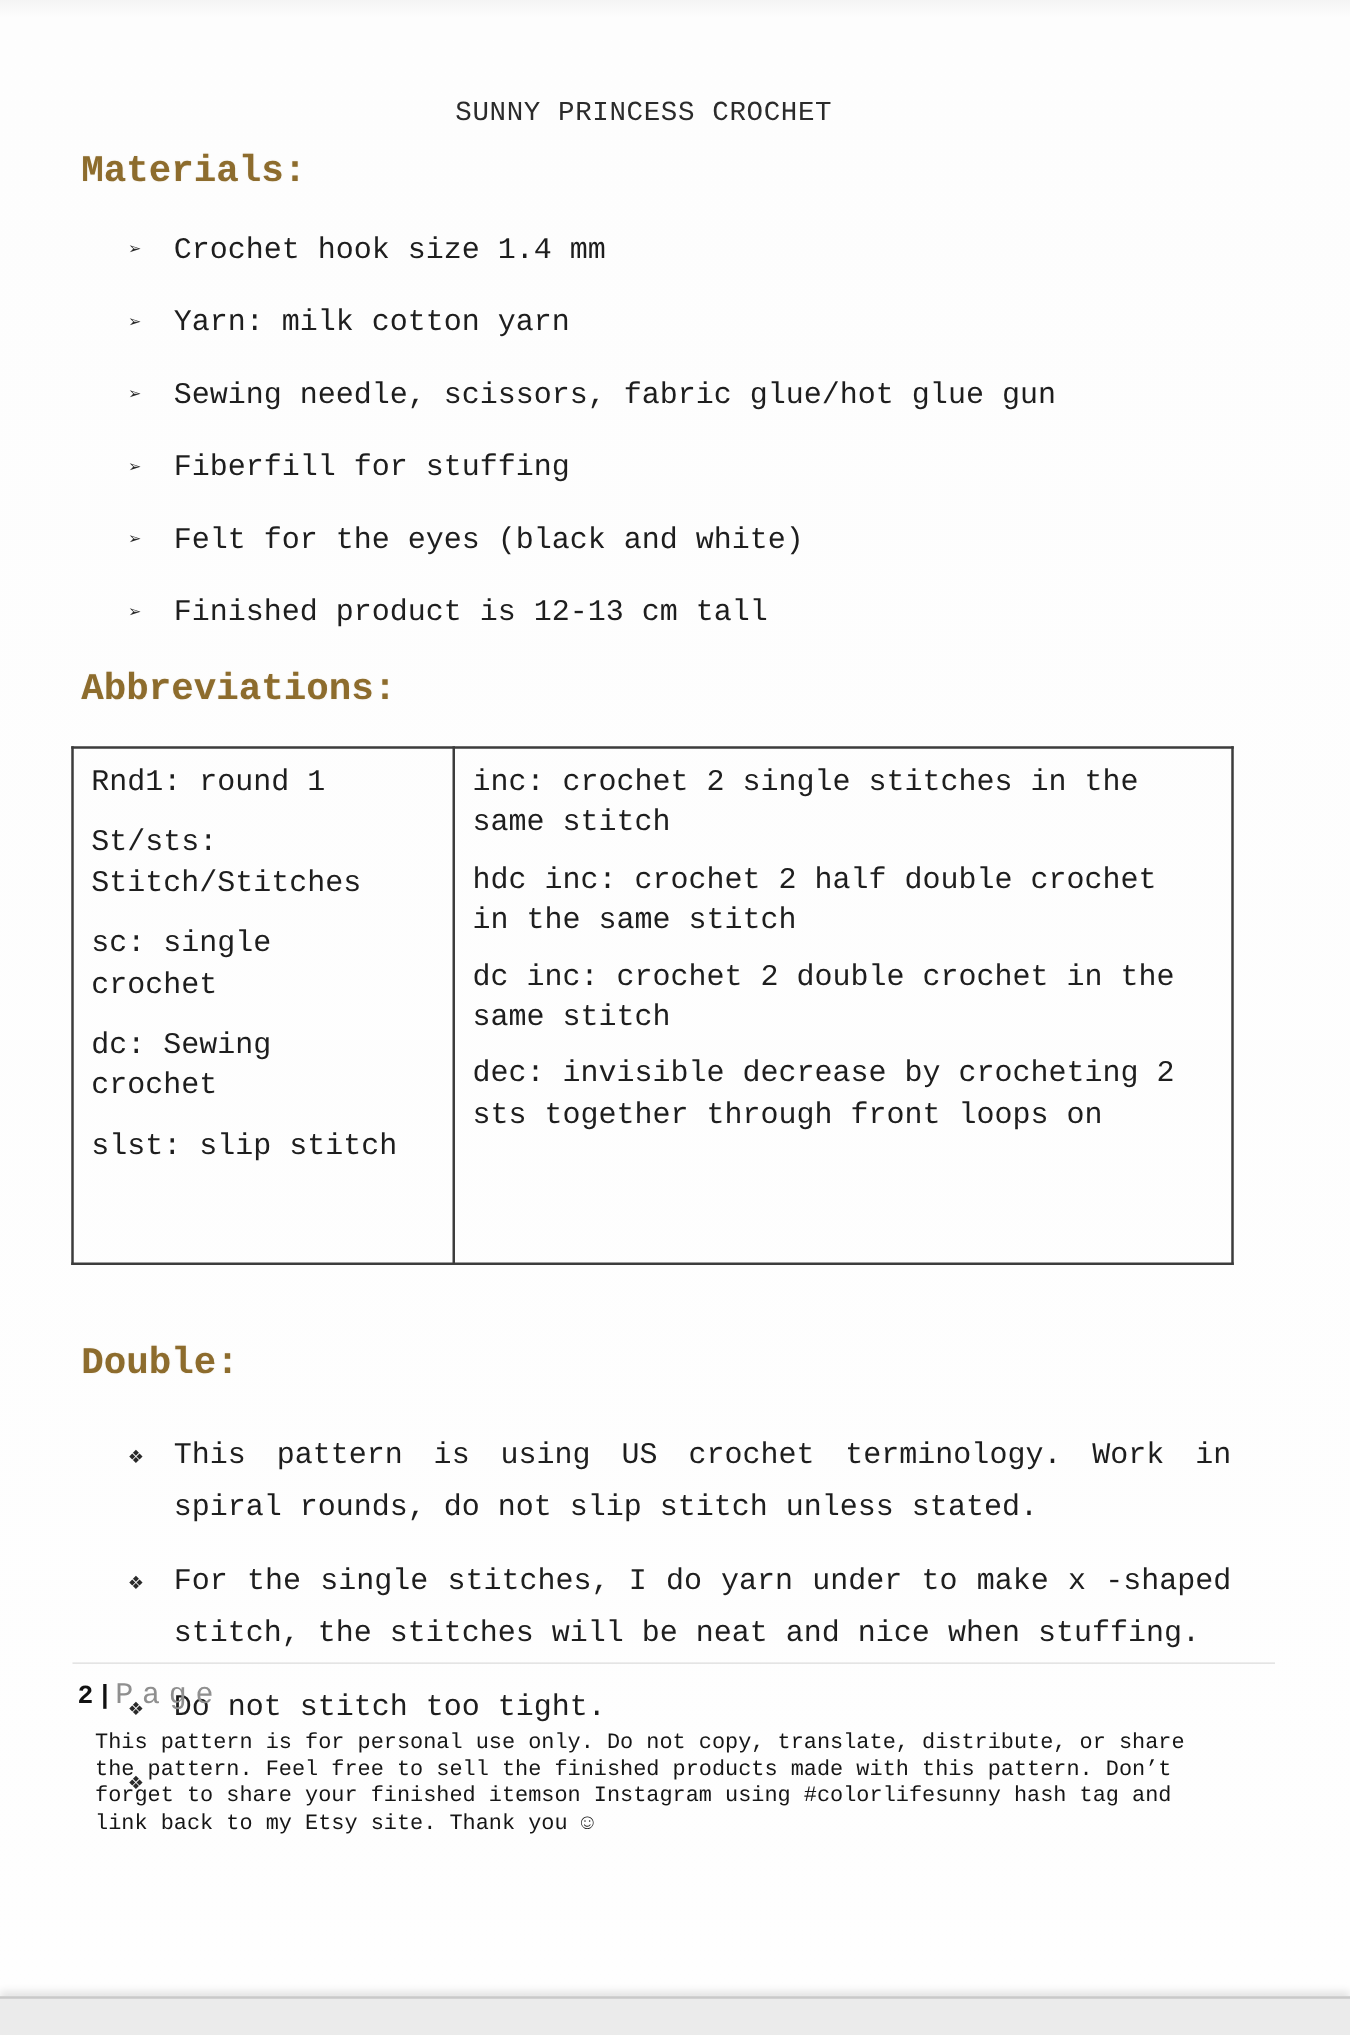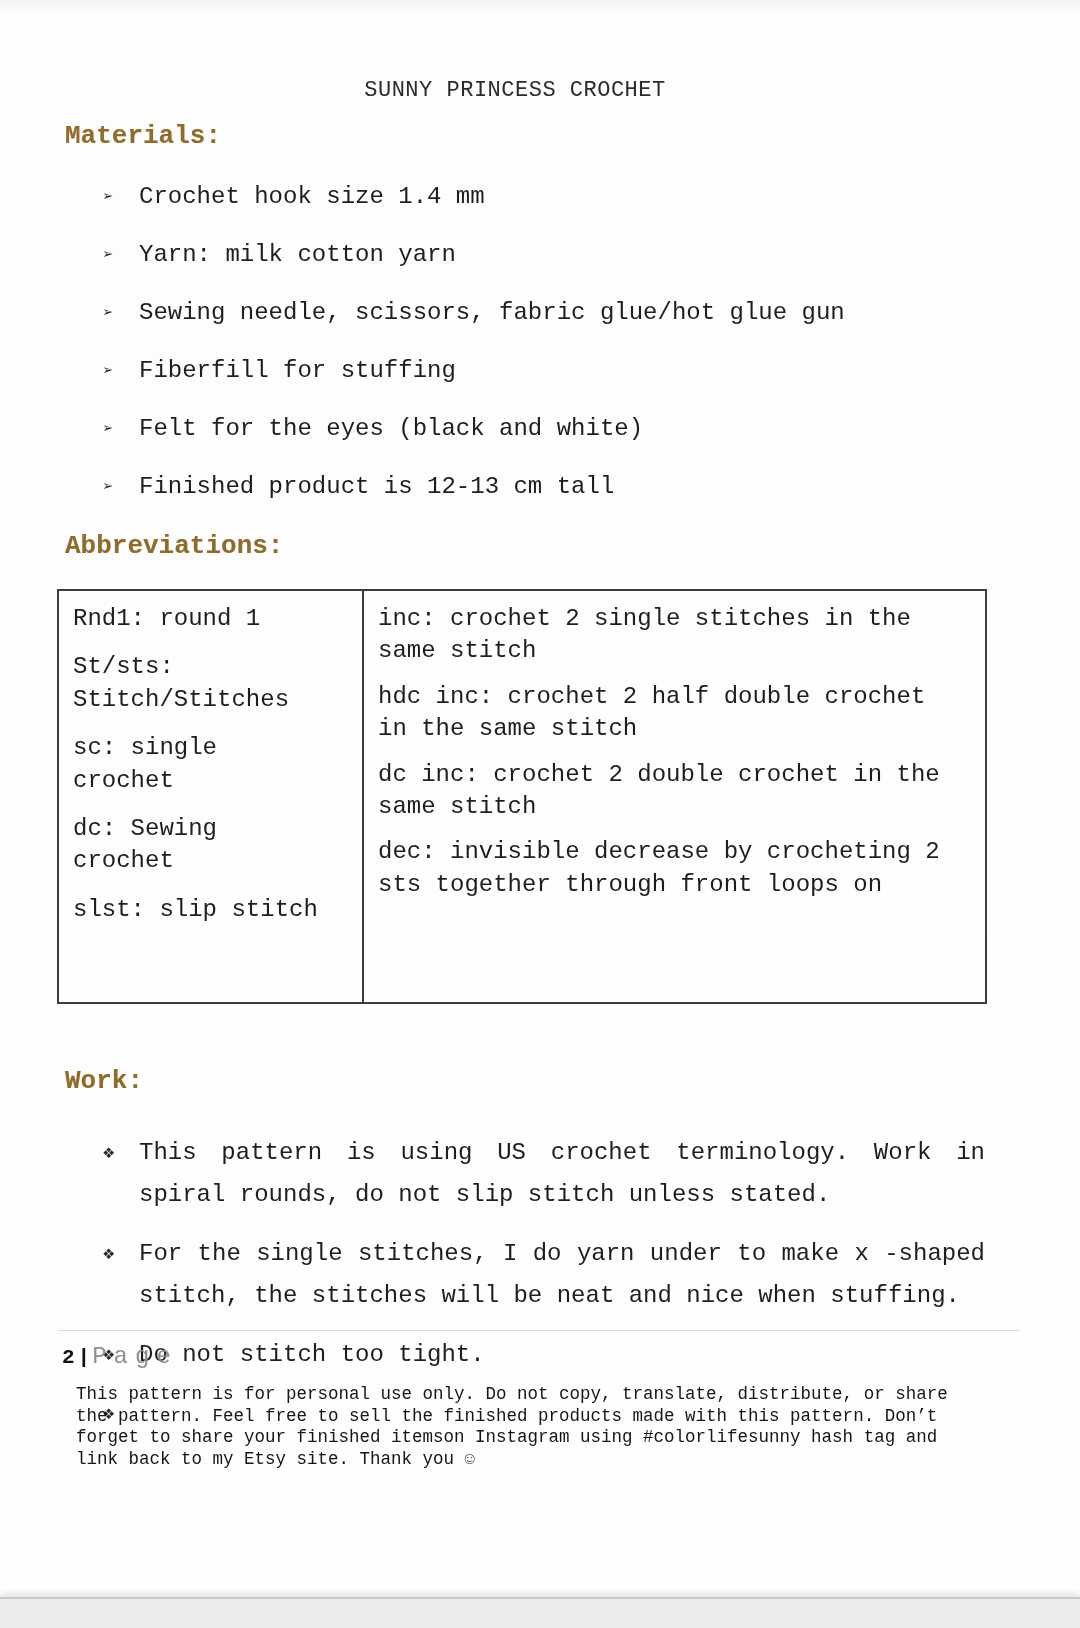--- a/index.html
+++ b/index.html
@@ -26,7 +26,7 @@
   }
   .heading {
     font-weight: bold;
-    font-size: 26px;
+    font-size: 30px;
     color: #8d6c2d;
     text-shadow: 0 0 1px rgba(141,108,45,0.25);
     margin-bottom: 20px;

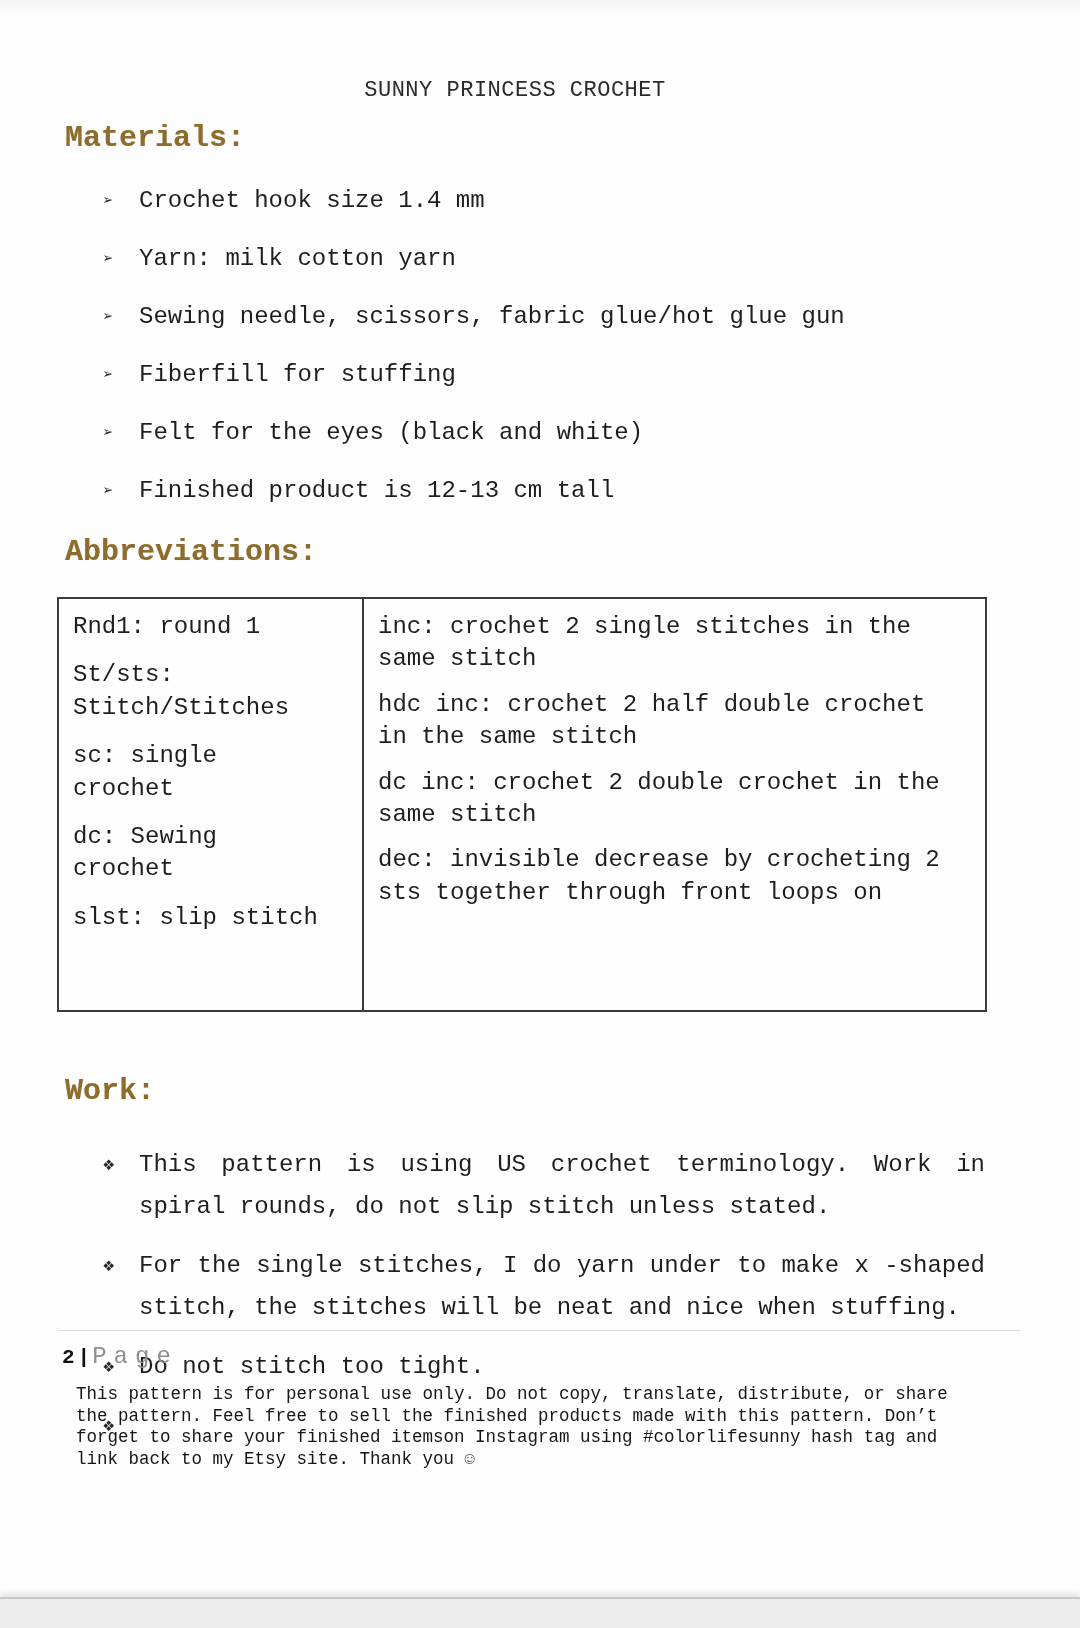--- a/index.html
+++ b/index.html
@@ -182,7 +182,7 @@
     </tbody>
       </table>
 
-    <div class="heading notes-heading">Work:</div>
+    <div class="heading notes-heading">Double:</div>
 
     <ul class="doc-list diamond-list">
       <li>

